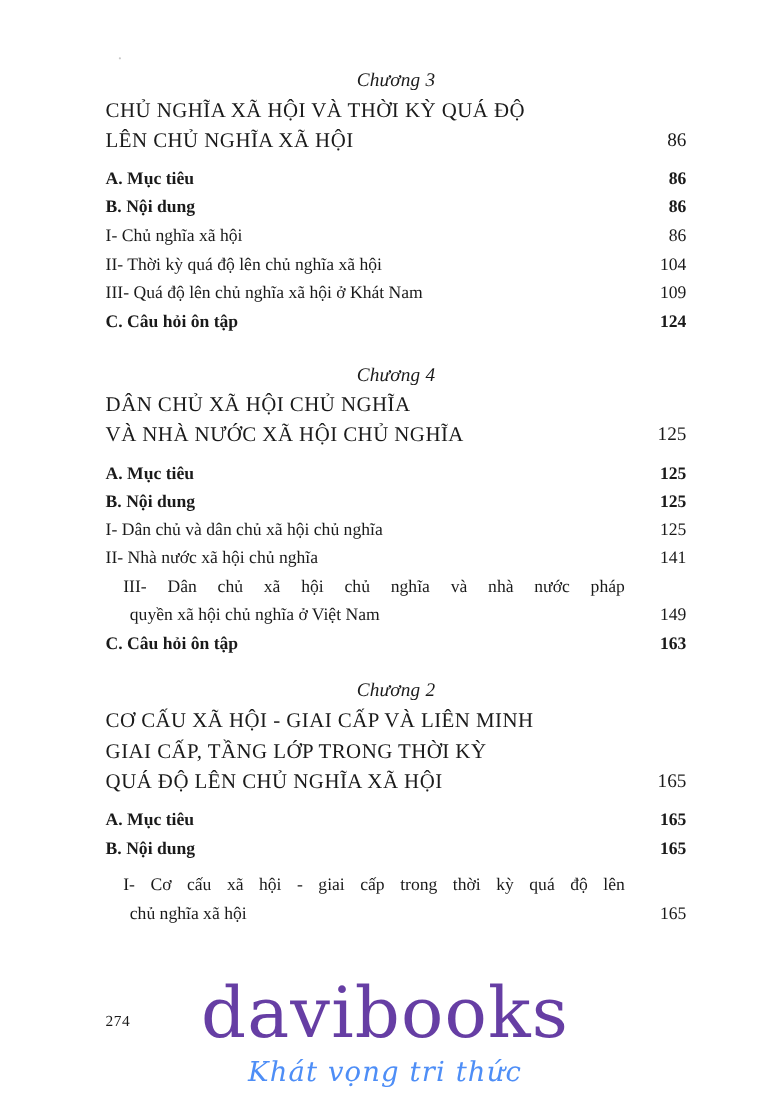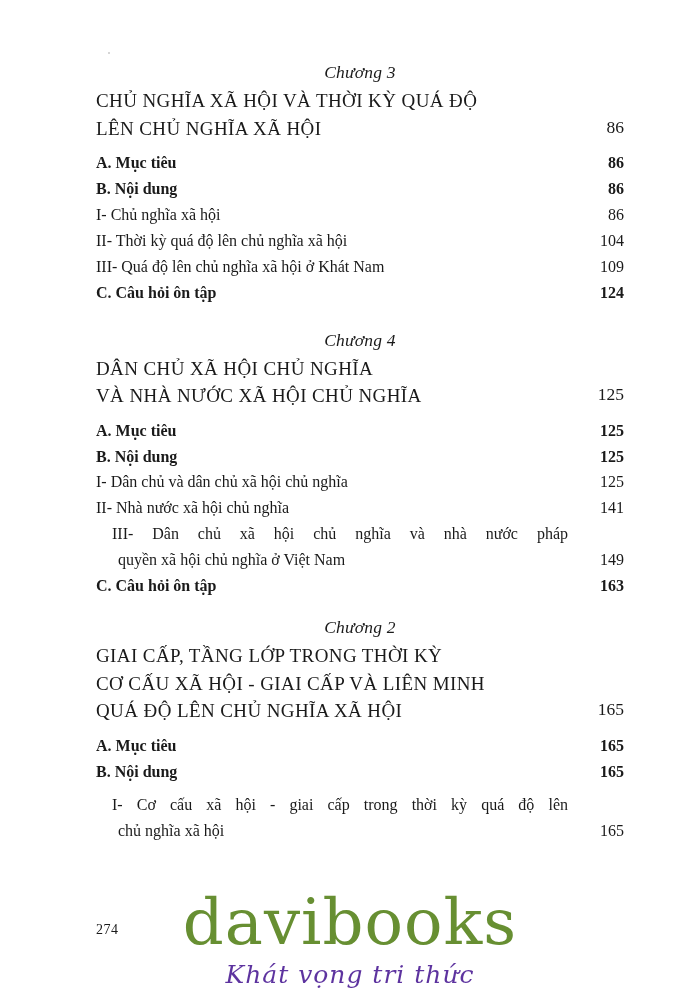--- a/index.html
+++ b/index.html
@@ -235,10 +235,10 @@
     <div class="chapter">
       <div class="chap-label">Chương 2</div>
       <div class="chap-title-line">
+        <span class="txt">CƠ CẤU XÃ HỘI - GIAI CẤP VÀ LIÊN MINH</span>
+      </div>
+      <div class="chap-title-line">
         <span class="txt">GIAI CẤP, TẦNG LỚP TRONG THỜI KỲ</span>
-      </div>
-      <div class="chap-title-line">
-        <span class="txt">CƠ CẤU XÃ HỘI - GIAI CẤP VÀ LIÊN MINH</span>
       </div>
       <div class="chap-title-line">
         <span class="txt">QUÁ ĐỘ LÊN CHỦ NGHĨA XÃ HỘI</span>

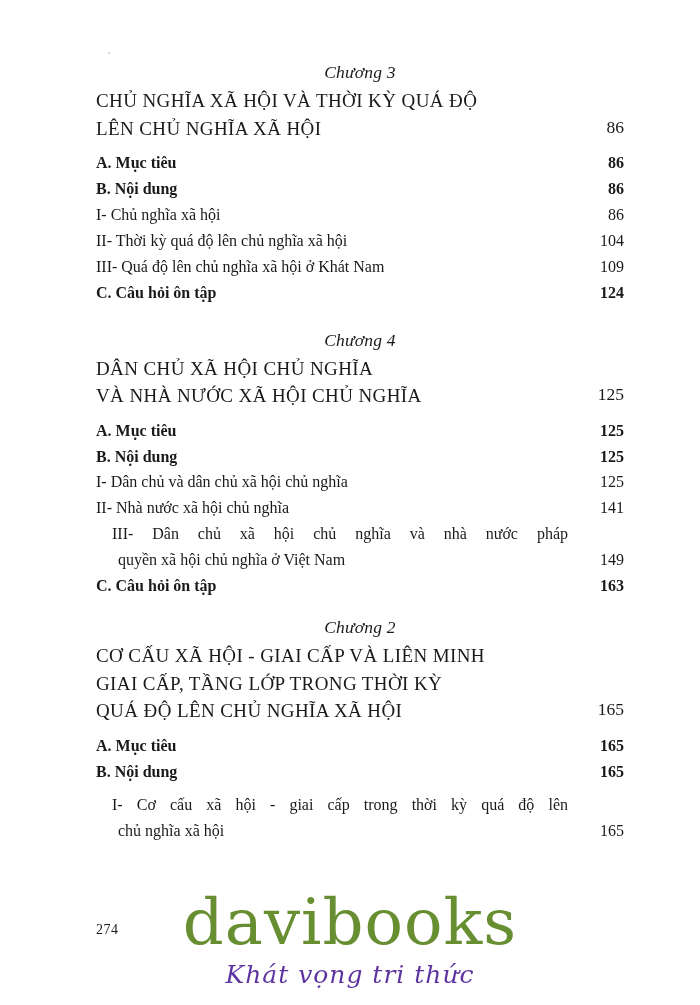--- a/index.html
+++ b/index.html
@@ -121,7 +121,7 @@
   .wm-main {
     font-family: "DejaVu Serif", serif;
     font-size: 64px;
-    color: #4d7c0f;
+    color: #4c1d95;
     opacity: 0.85;
     letter-spacing: 1px;
     line-height: 1;

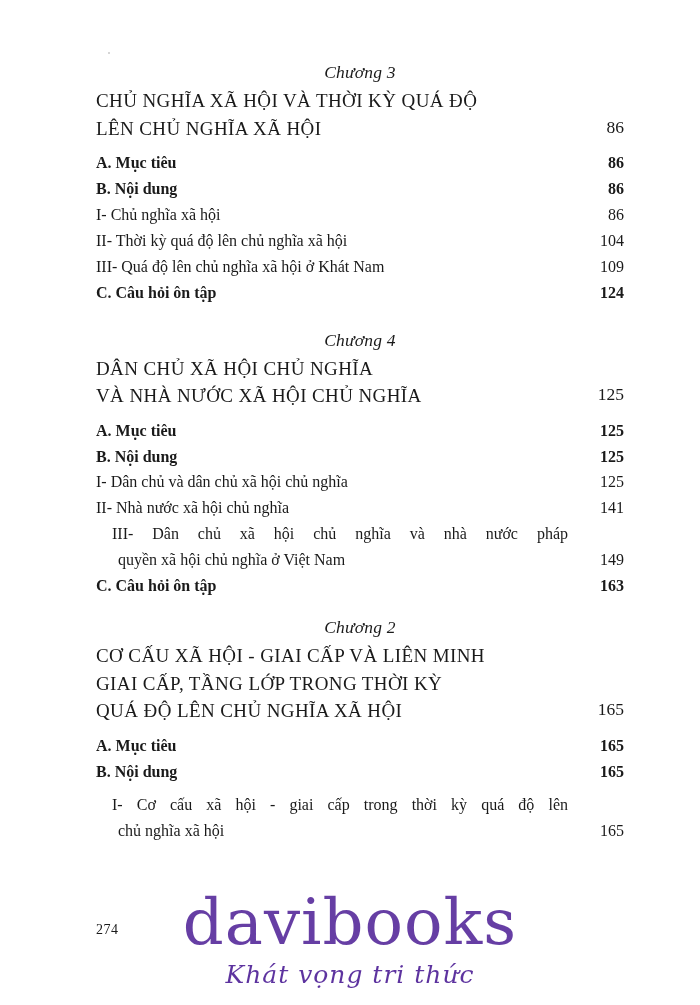--- a/index.html
+++ b/index.html
@@ -130,7 +130,7 @@
     font-family: "DejaVu Serif", serif;
     font-style: italic;
     font-size: 25px;
-    color: #4c1d95;
+    color: #3b82f6;
     opacity: 0.9;
     letter-spacing: 1px;
     margin-top: 6px;

